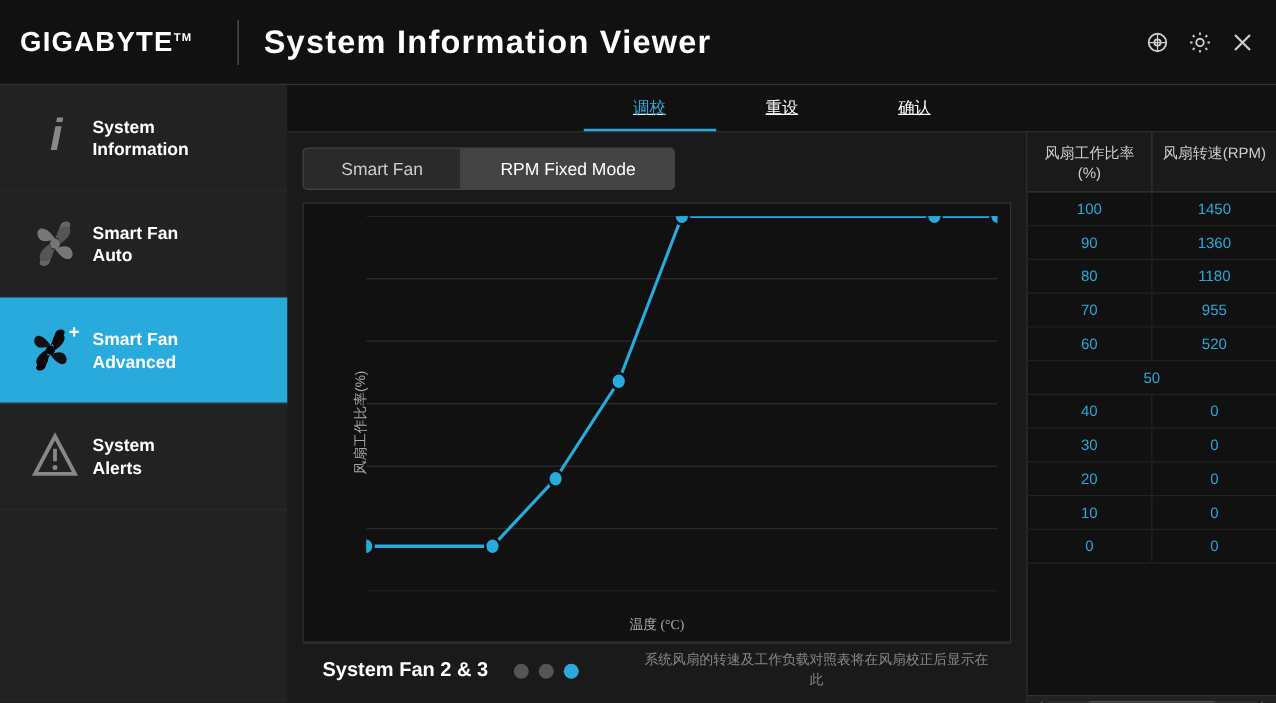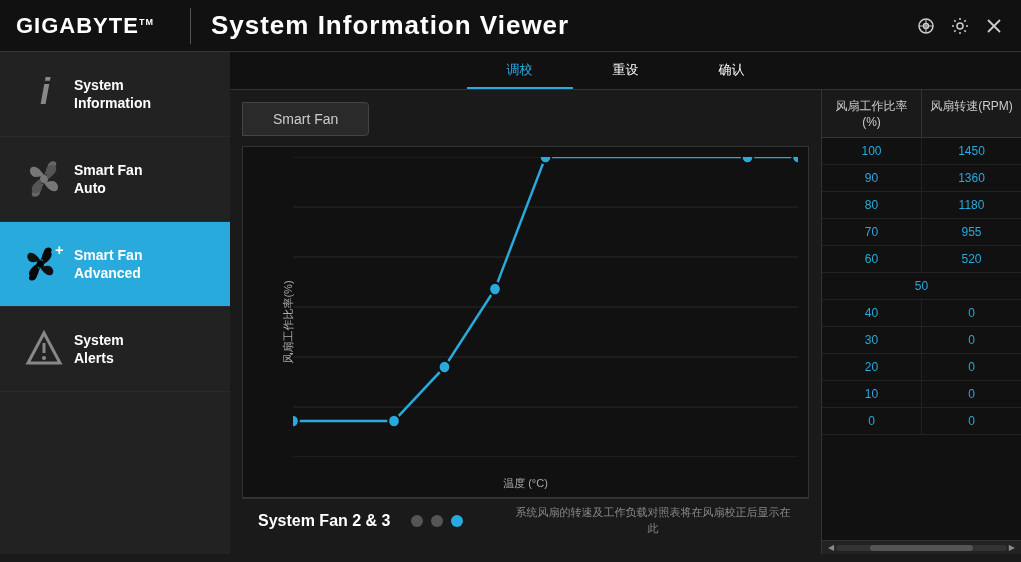--- a/index.html
+++ b/index.html
@@ -15,7 +15,7 @@
     
     .header {
       background: #111;
-      height: 52px;
+      height: 68px;
       display: flex;
       align-items: center;
       padding: 0 16px;

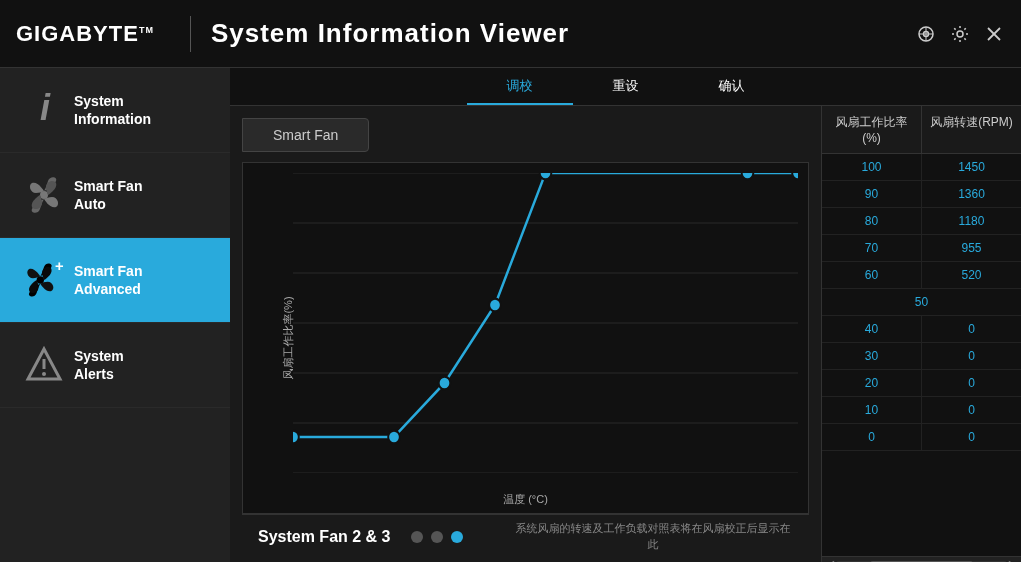--- a/index.html
+++ b/index.html
@@ -122,6 +122,7 @@
       align-items: stretch;
       justify-content: center;
       gap: 0;
+      text-decoration: underline;
     }
     .top-tab {
       padding: 0 40px;

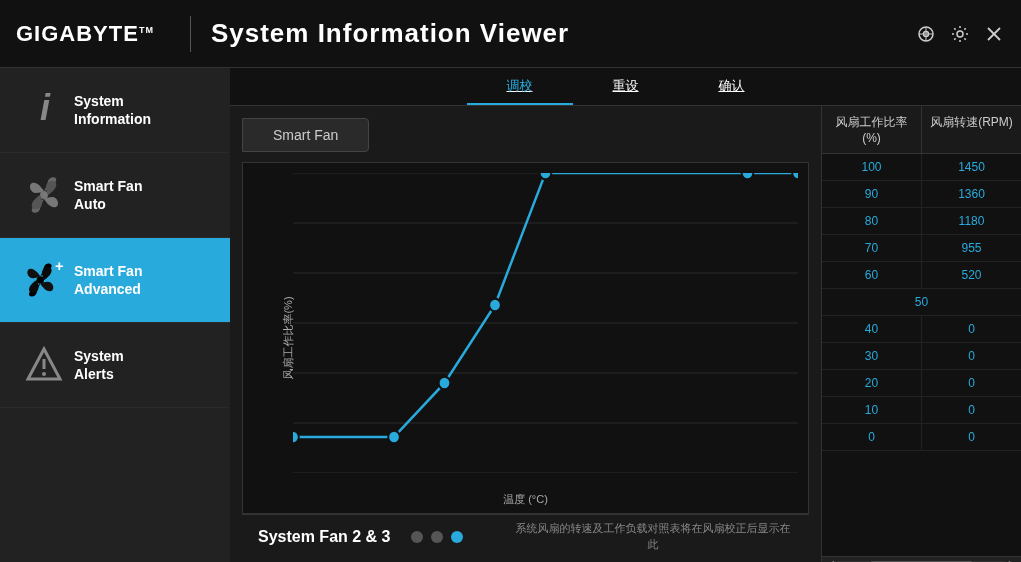--- a/index.html
+++ b/index.html
@@ -427,6 +427,7 @@
 
         <div class="mode-tabs">
           <div class="mode-tab">Smart Fan</div>
+          <div class="mode-tab active">RPM Fixed Mode</div>
         </div>
 
         <div class="chart-container">

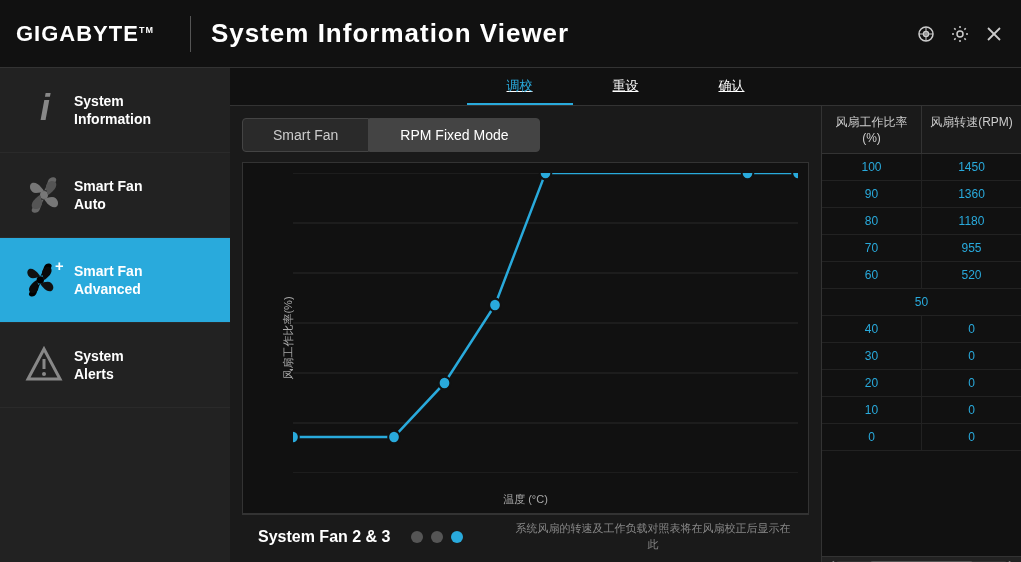--- a/index.html
+++ b/index.html
@@ -202,6 +202,7 @@
       transform: translateX(-50%);
       font-size: 11px;
       color: #aaa;
+      font-family: Liberation Serif, serif;
     }
 
     

